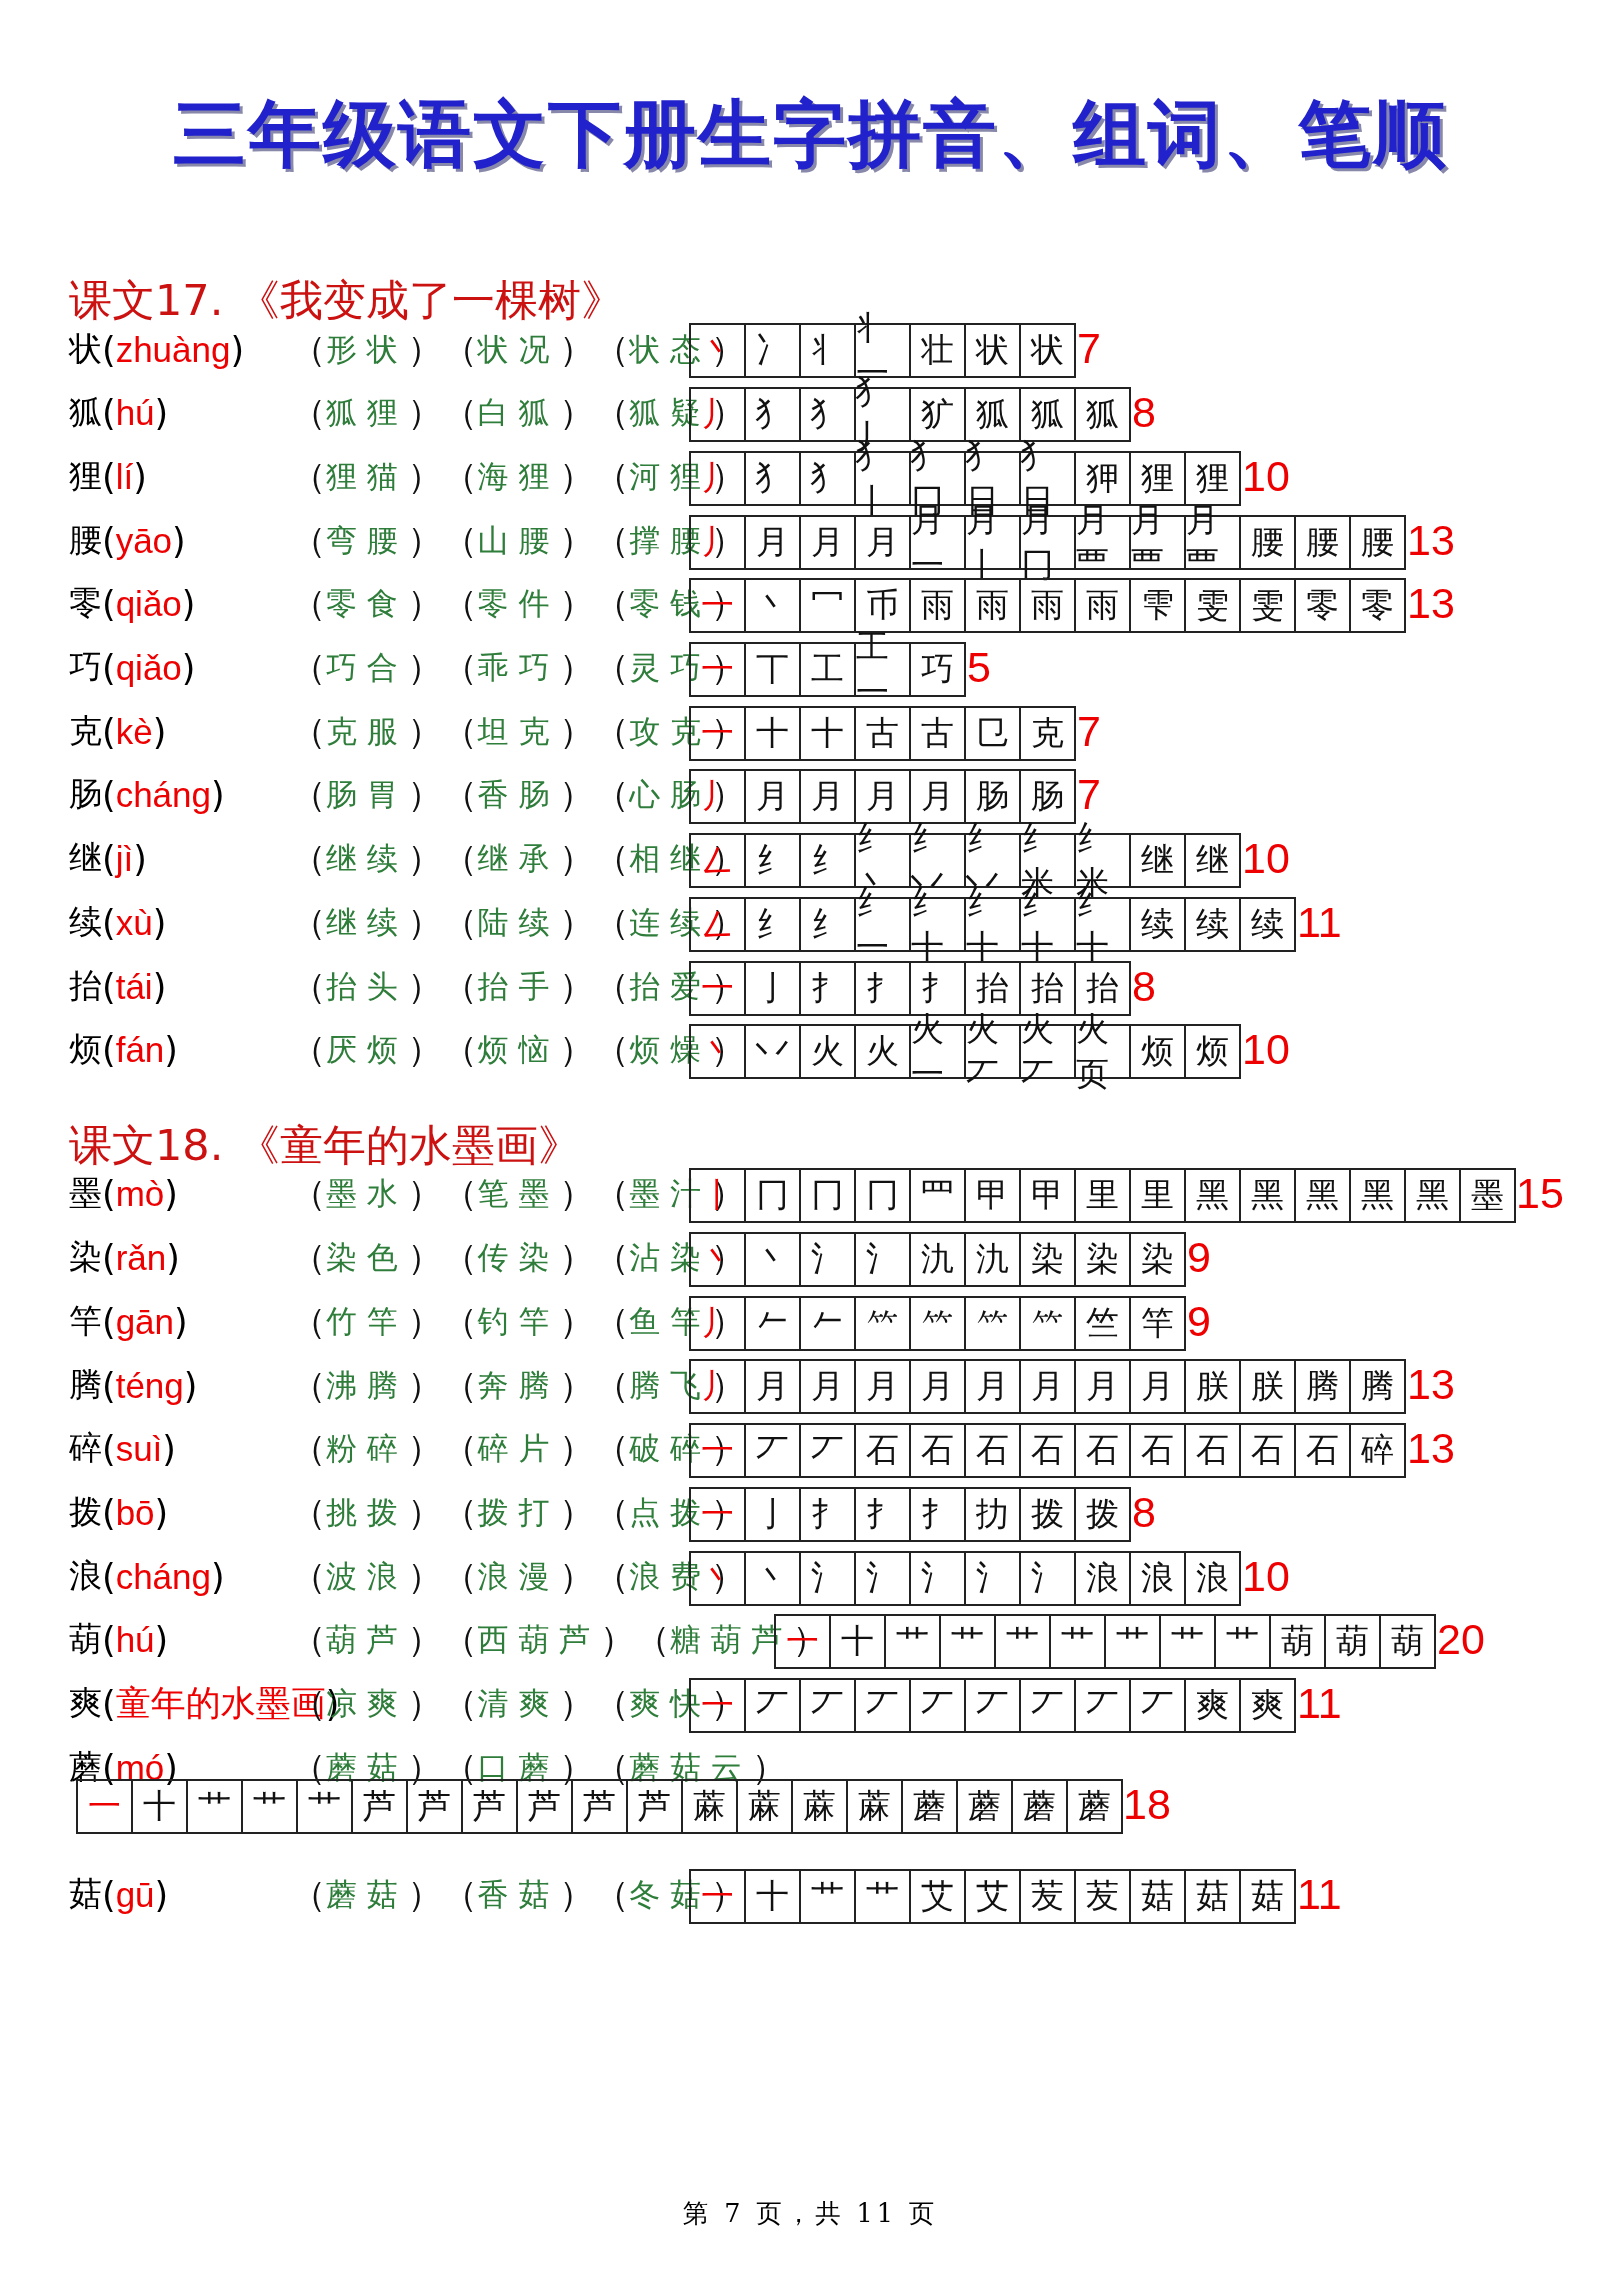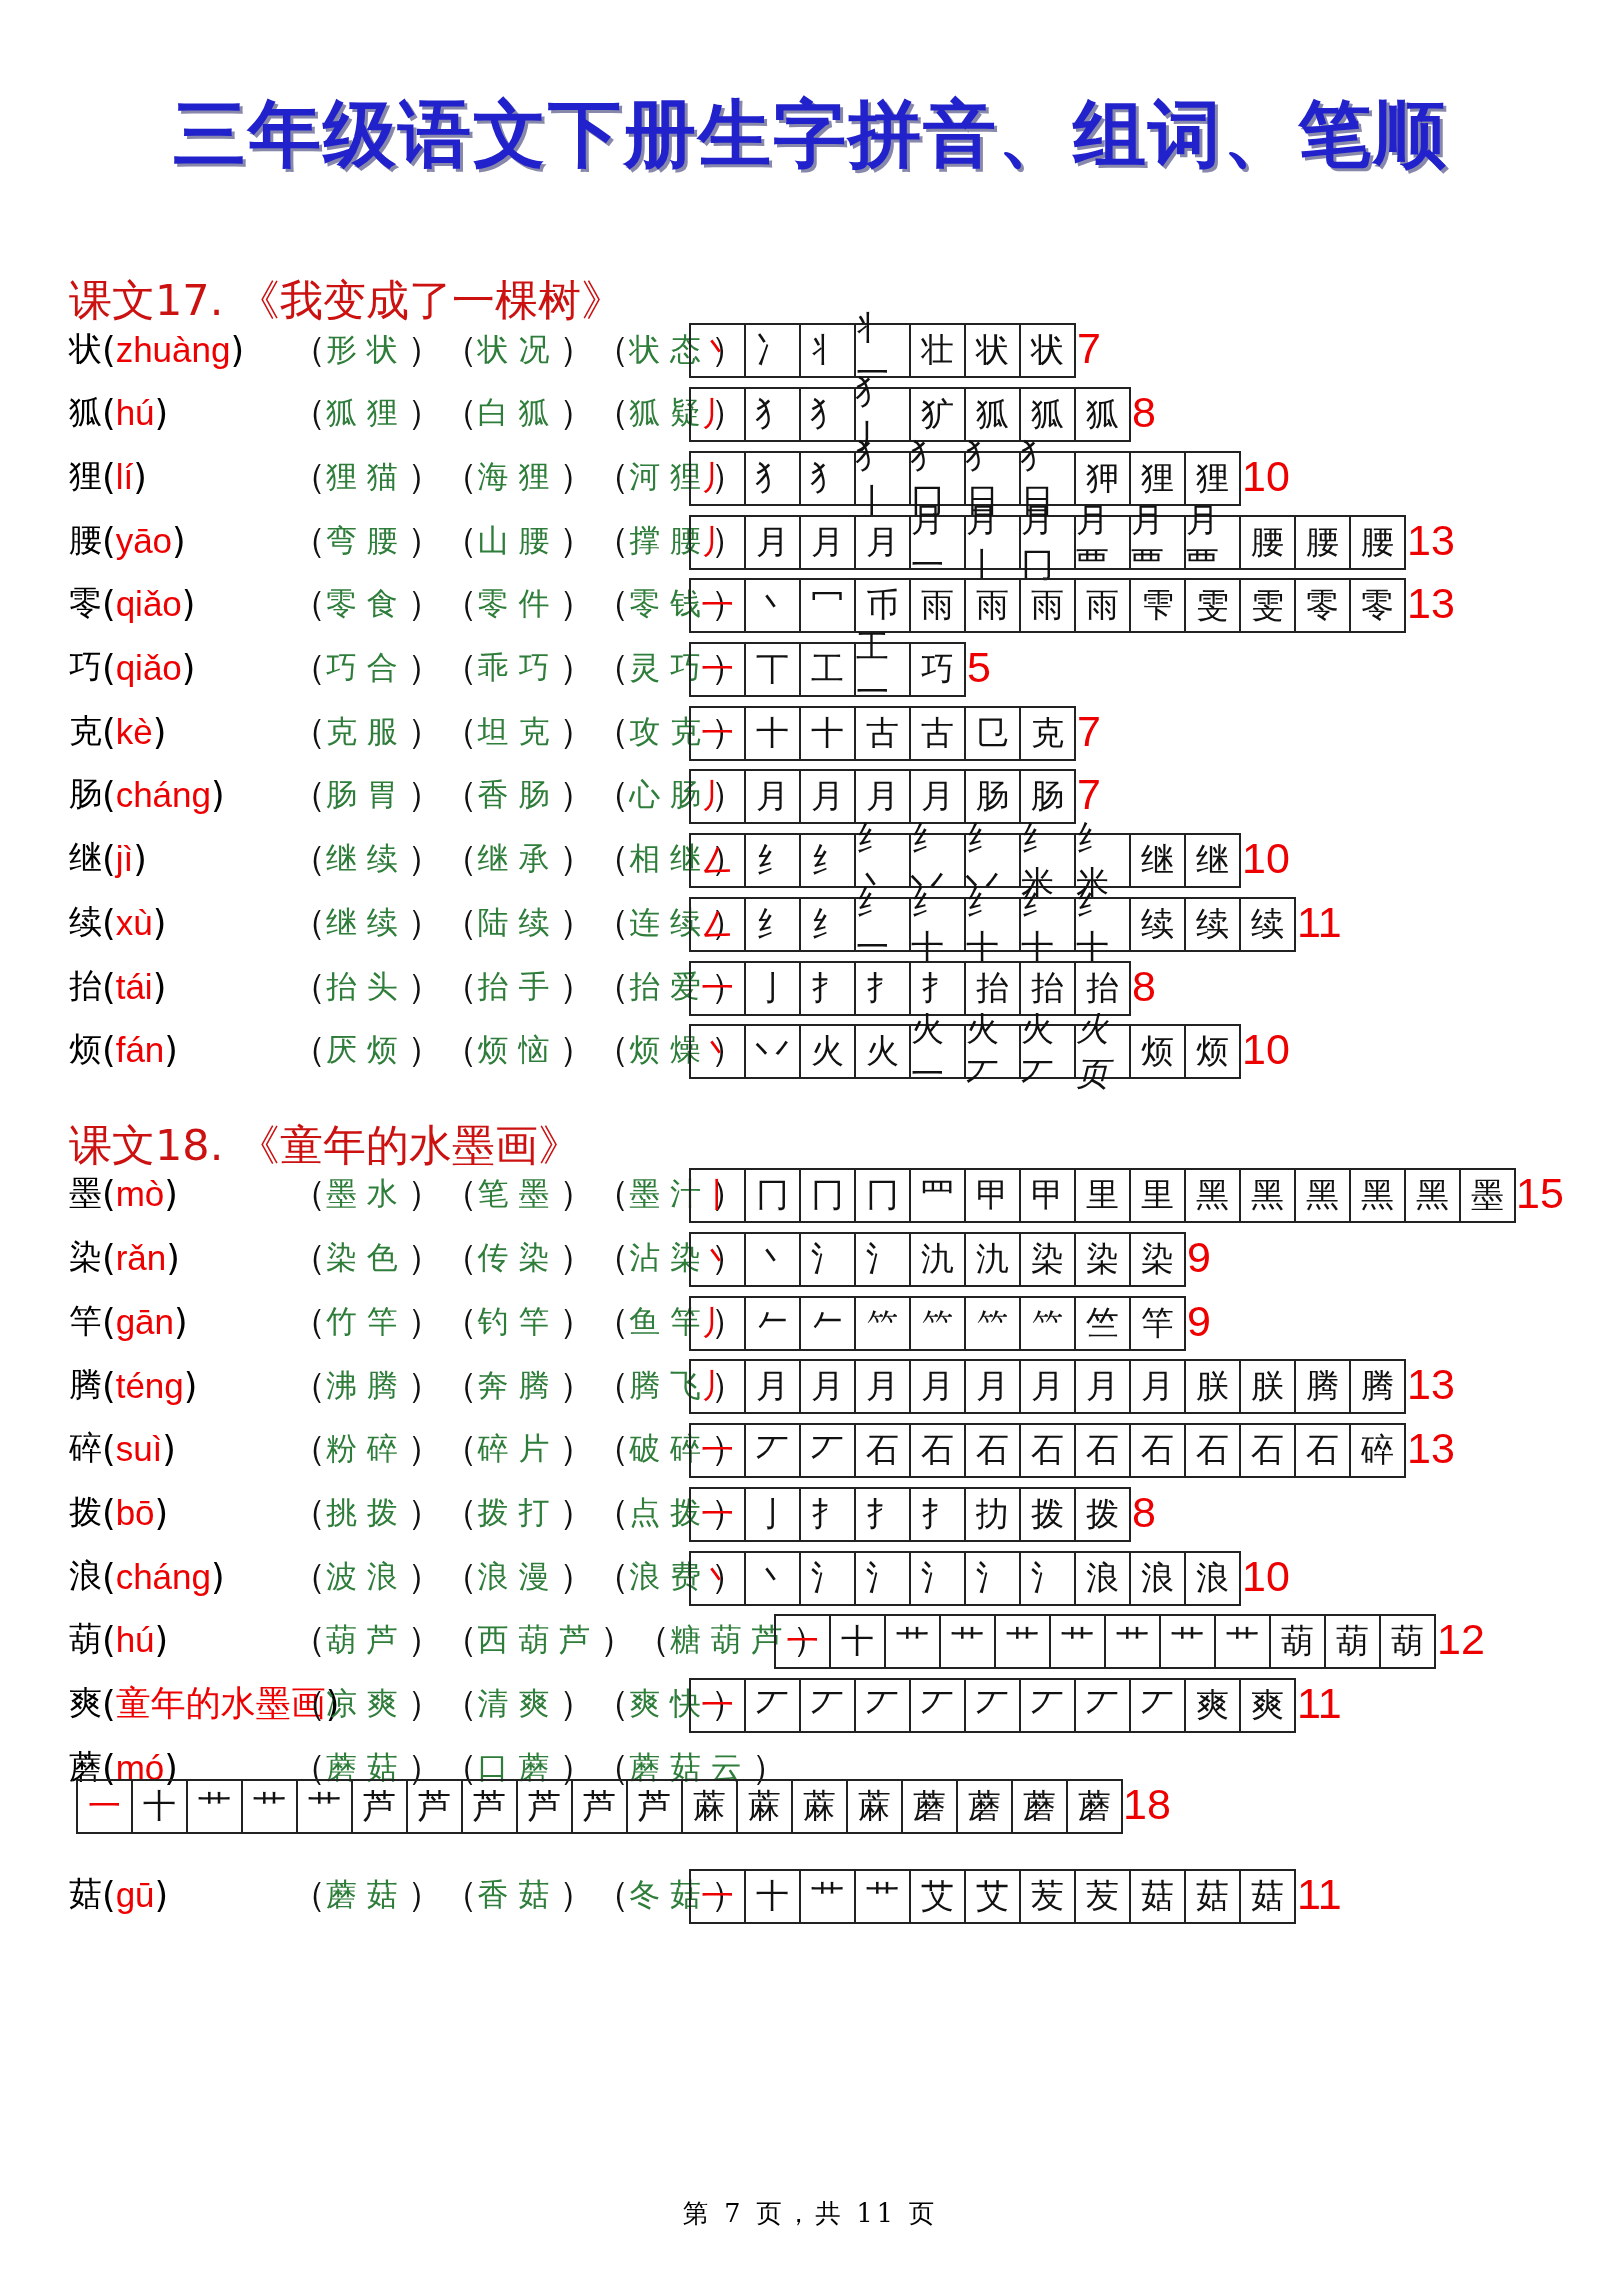--- a/index.html
+++ b/index.html
@@ -405,7 +405,7 @@
       <div class="cell" style="width: 53px;">火一</div>
       <div class="cell" style="width: 53px;">火丆</div>
       <div class="cell" style="width: 53px;">火丆</div>
-      <div class="cell" style="width: 53px; font-style: italic;">火页</div>
+      <div class="cell" style="width: 53px;">火页</div>
       <div class="cell" style="width: 53px;">烦</div>
       <div class="cell" style="width: 53px;">烦</div>
     </div>

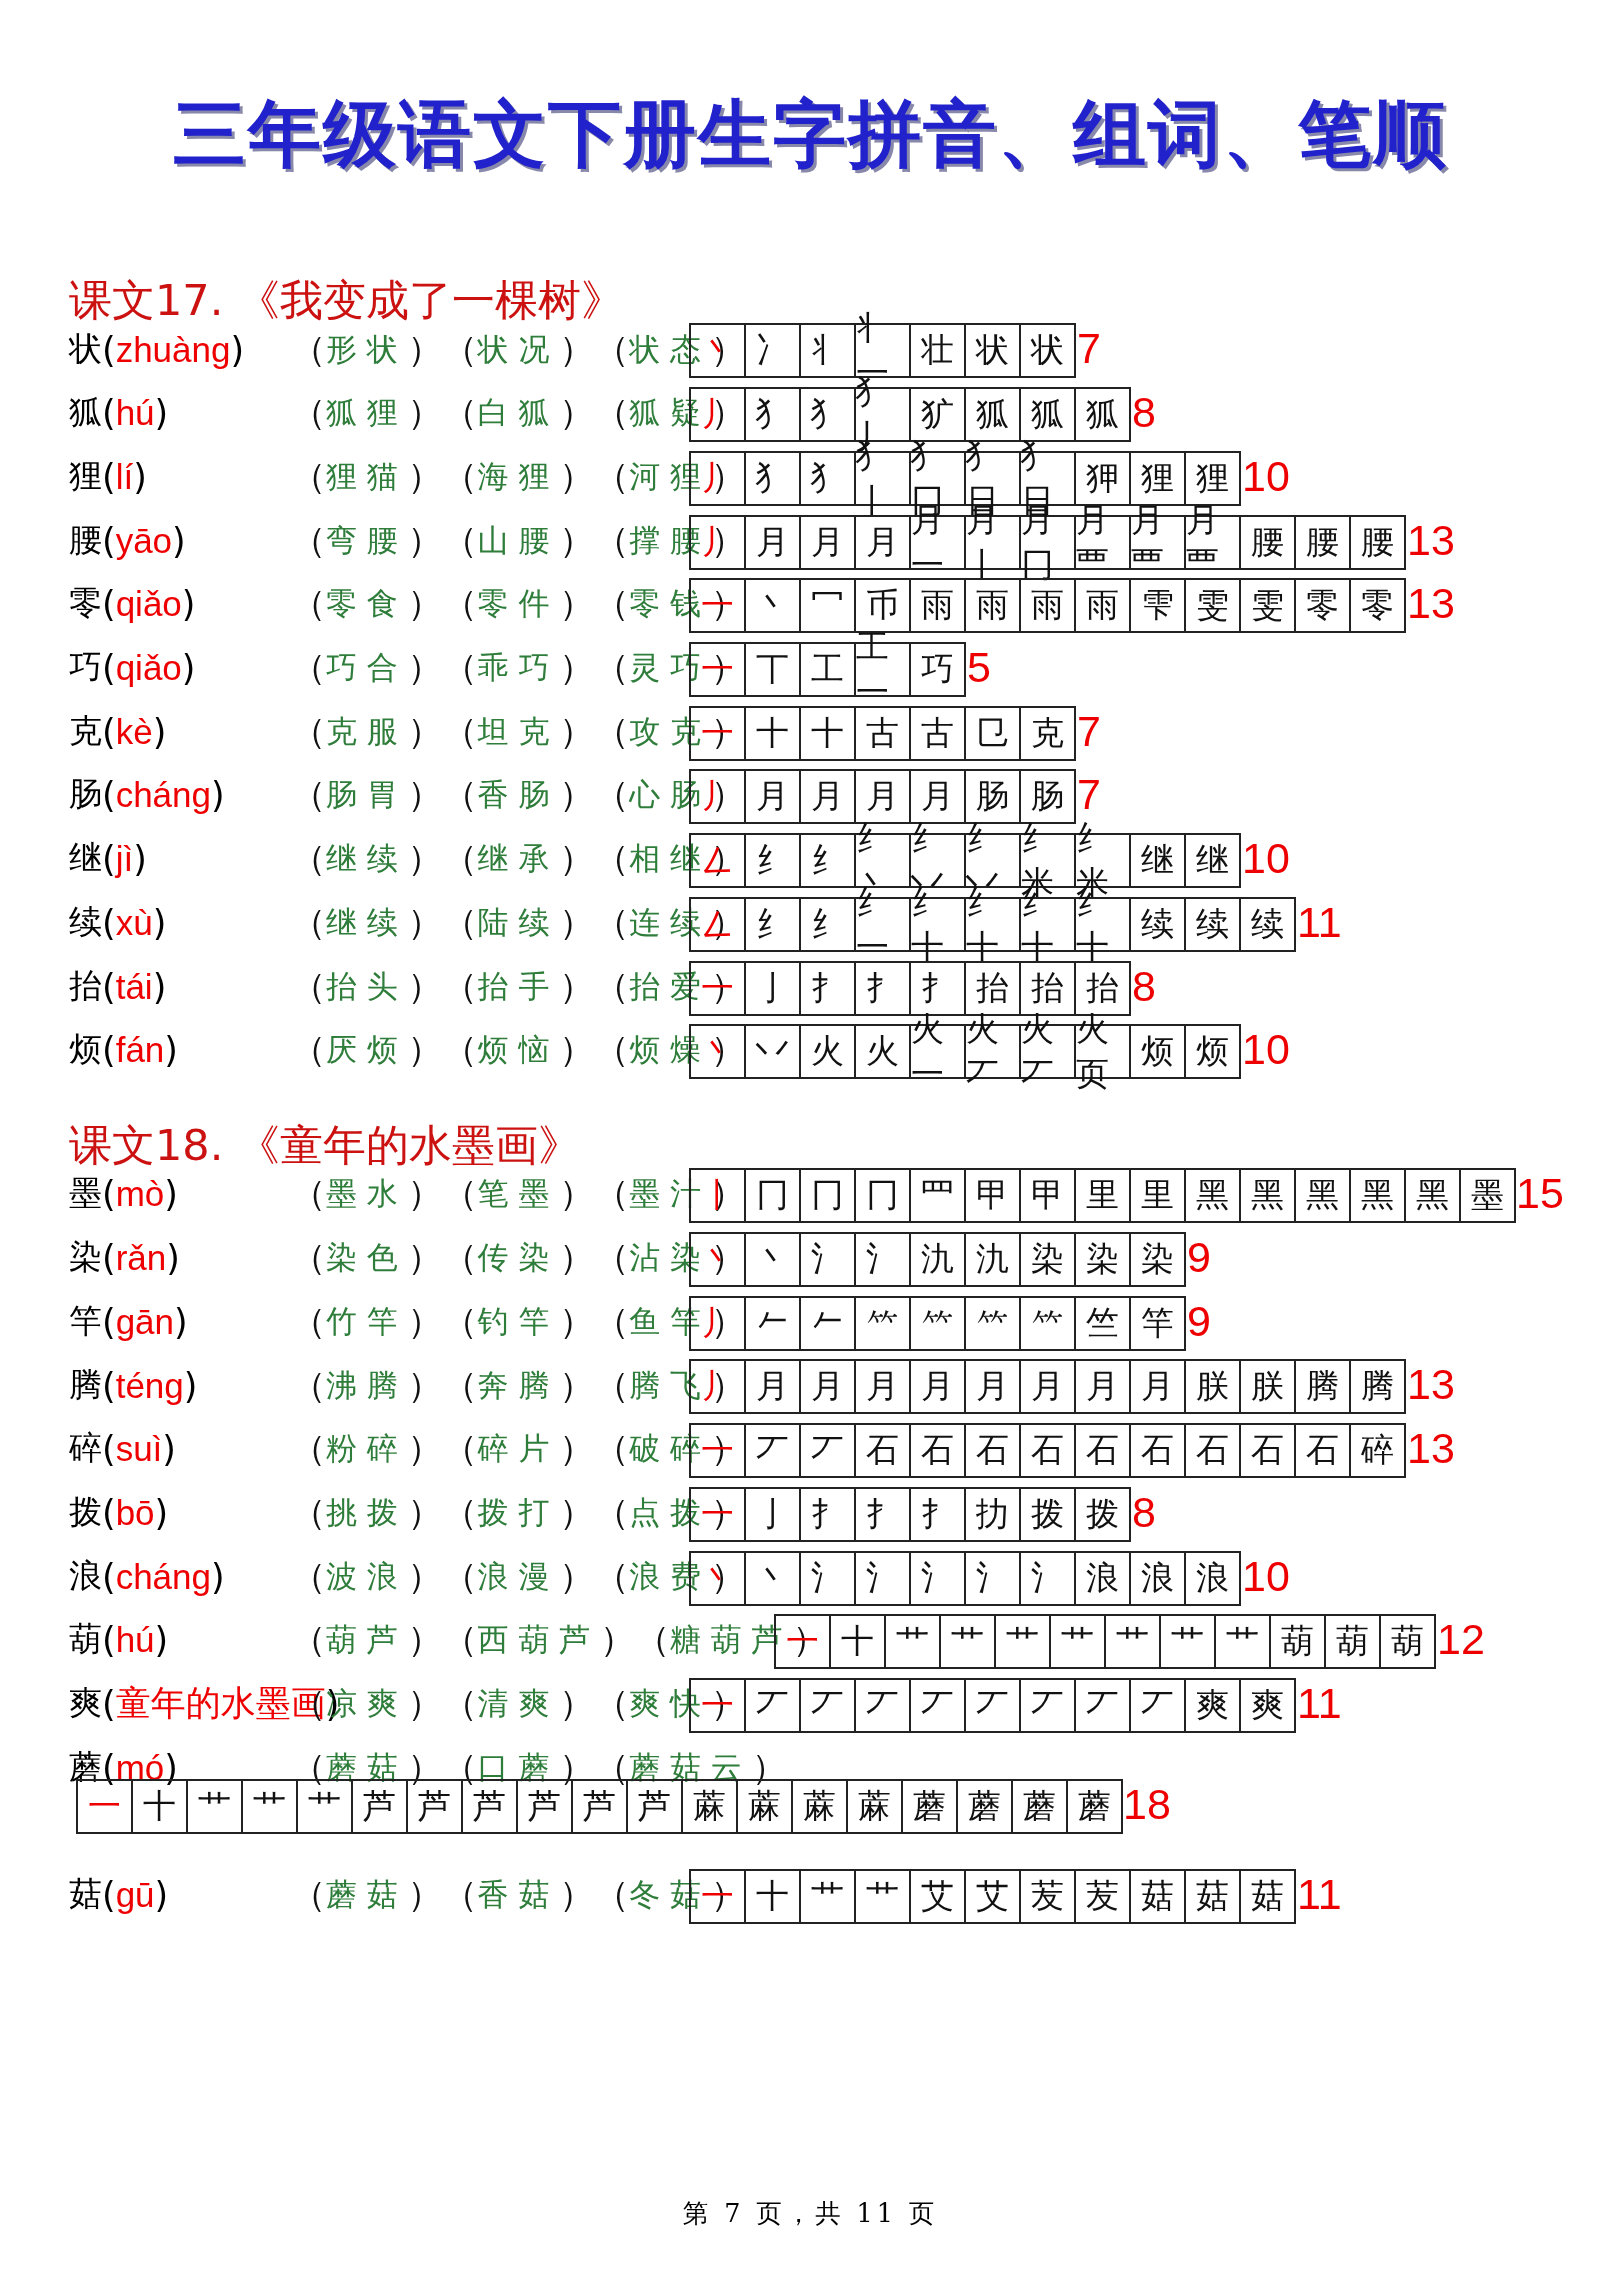--- a/index.html
+++ b/index.html
@@ -675,7 +675,7 @@
       <div class="cell" style="width: 53px;">葫</div>
       <div class="cell" style="width: 53px;">葫</div>
     </div>
-    <div class="count" style="left: 1437px; top: 1614px;">12</div>
+    <div class="count" style="left: 1437px; top: 1614px;">20</div>
     <div class="entry" style="top: 1674px;">
       <span class="head">
         <span class="char">爽</span>

